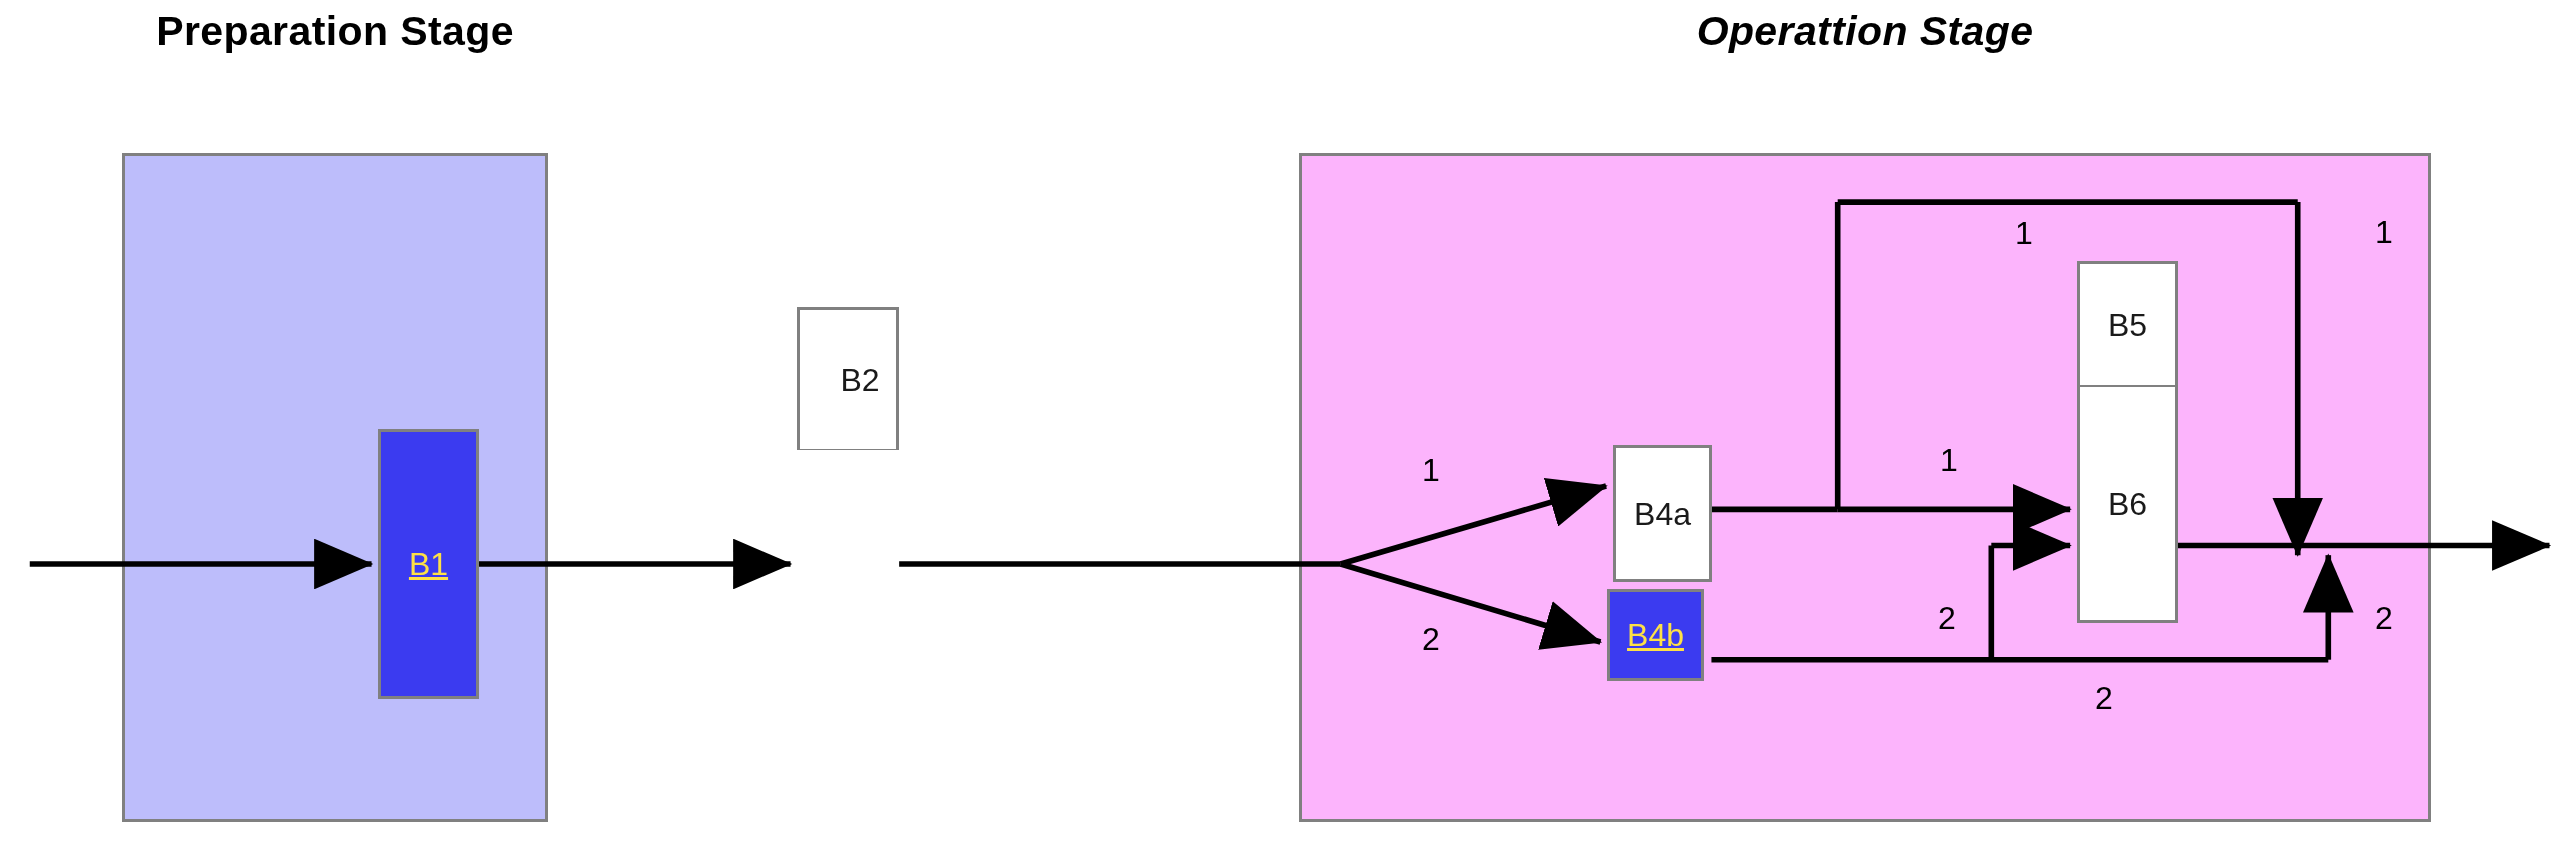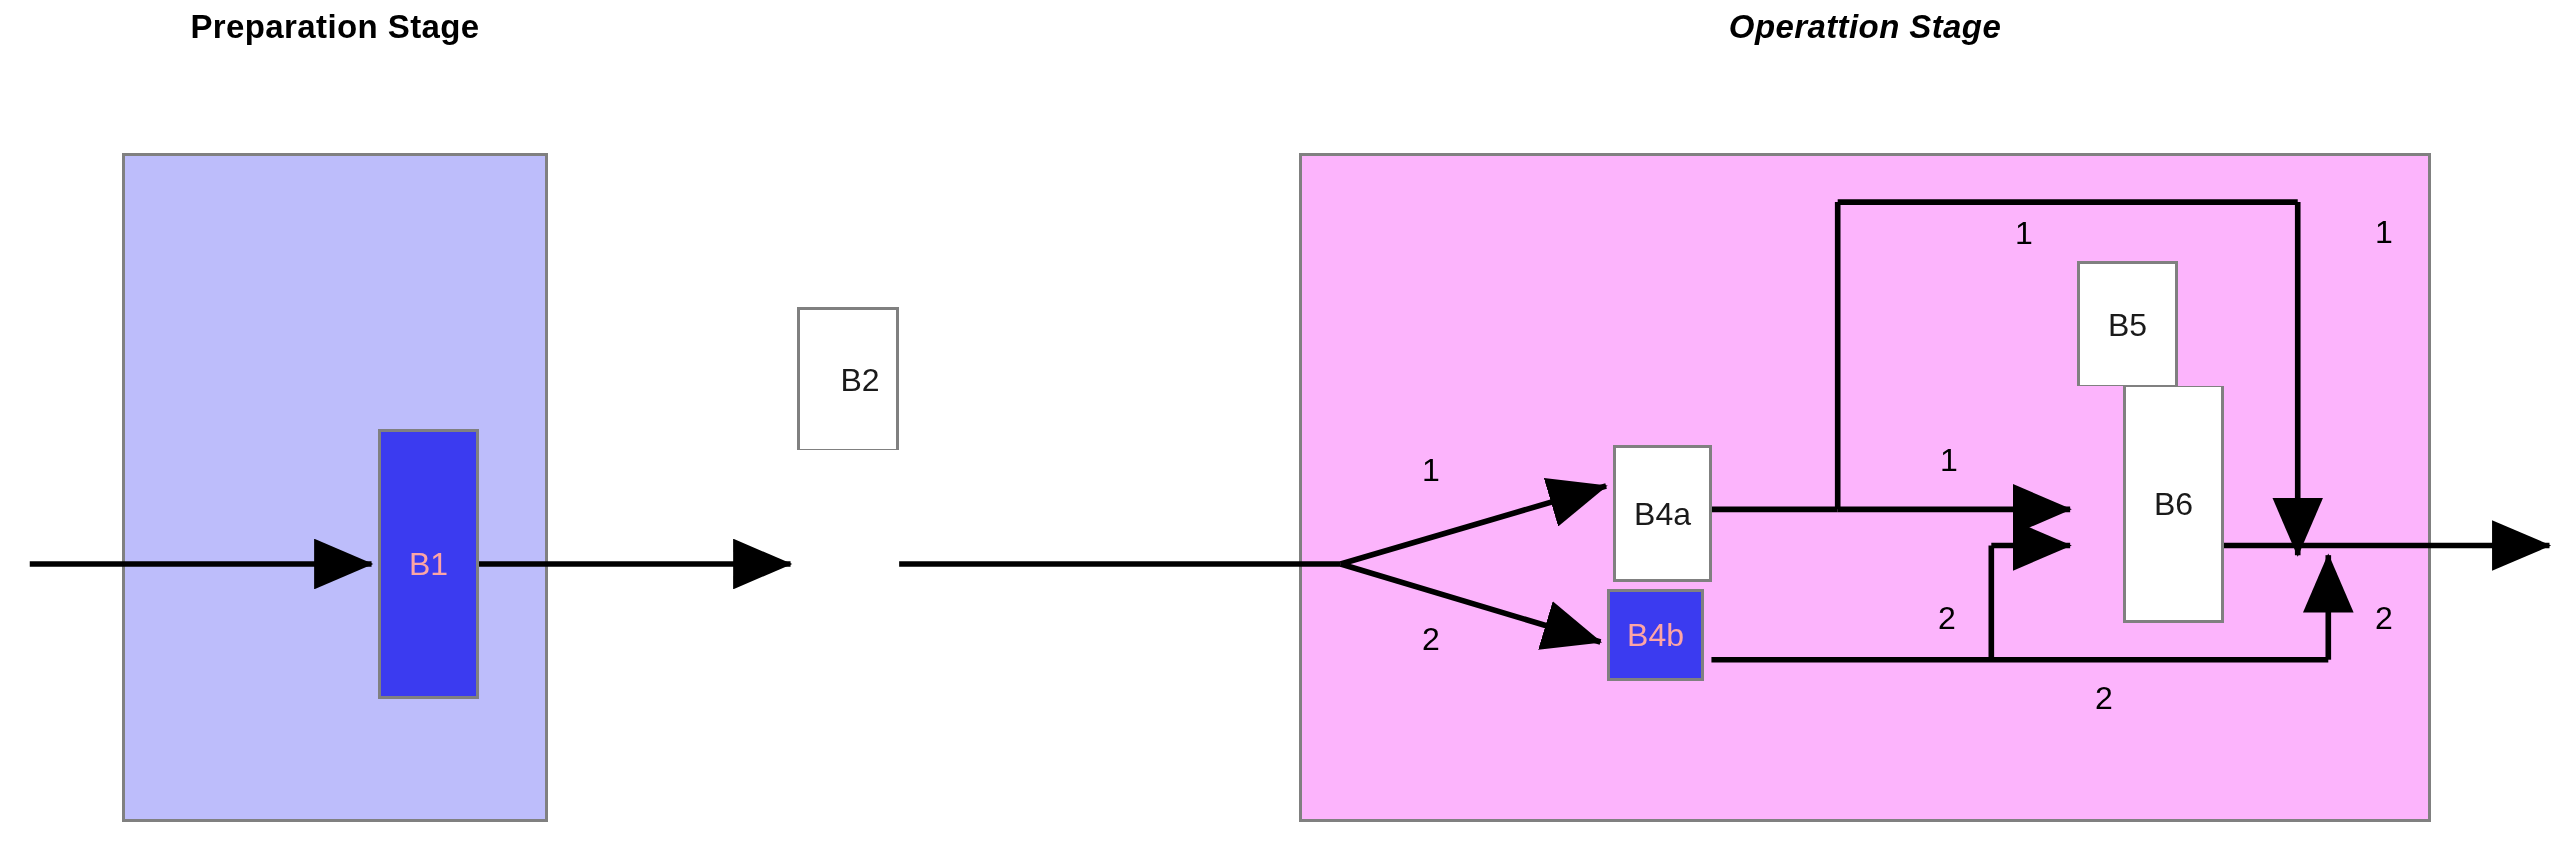--- a/index.html
+++ b/index.html
@@ -20,7 +20,7 @@
   .stage-title {
     position: absolute;
     font-weight: bold;
-    font-size: 33px;
+    font-size: 41px;
     color: #000000;
     letter-spacing: 0.4px;
     white-space: nowrap;

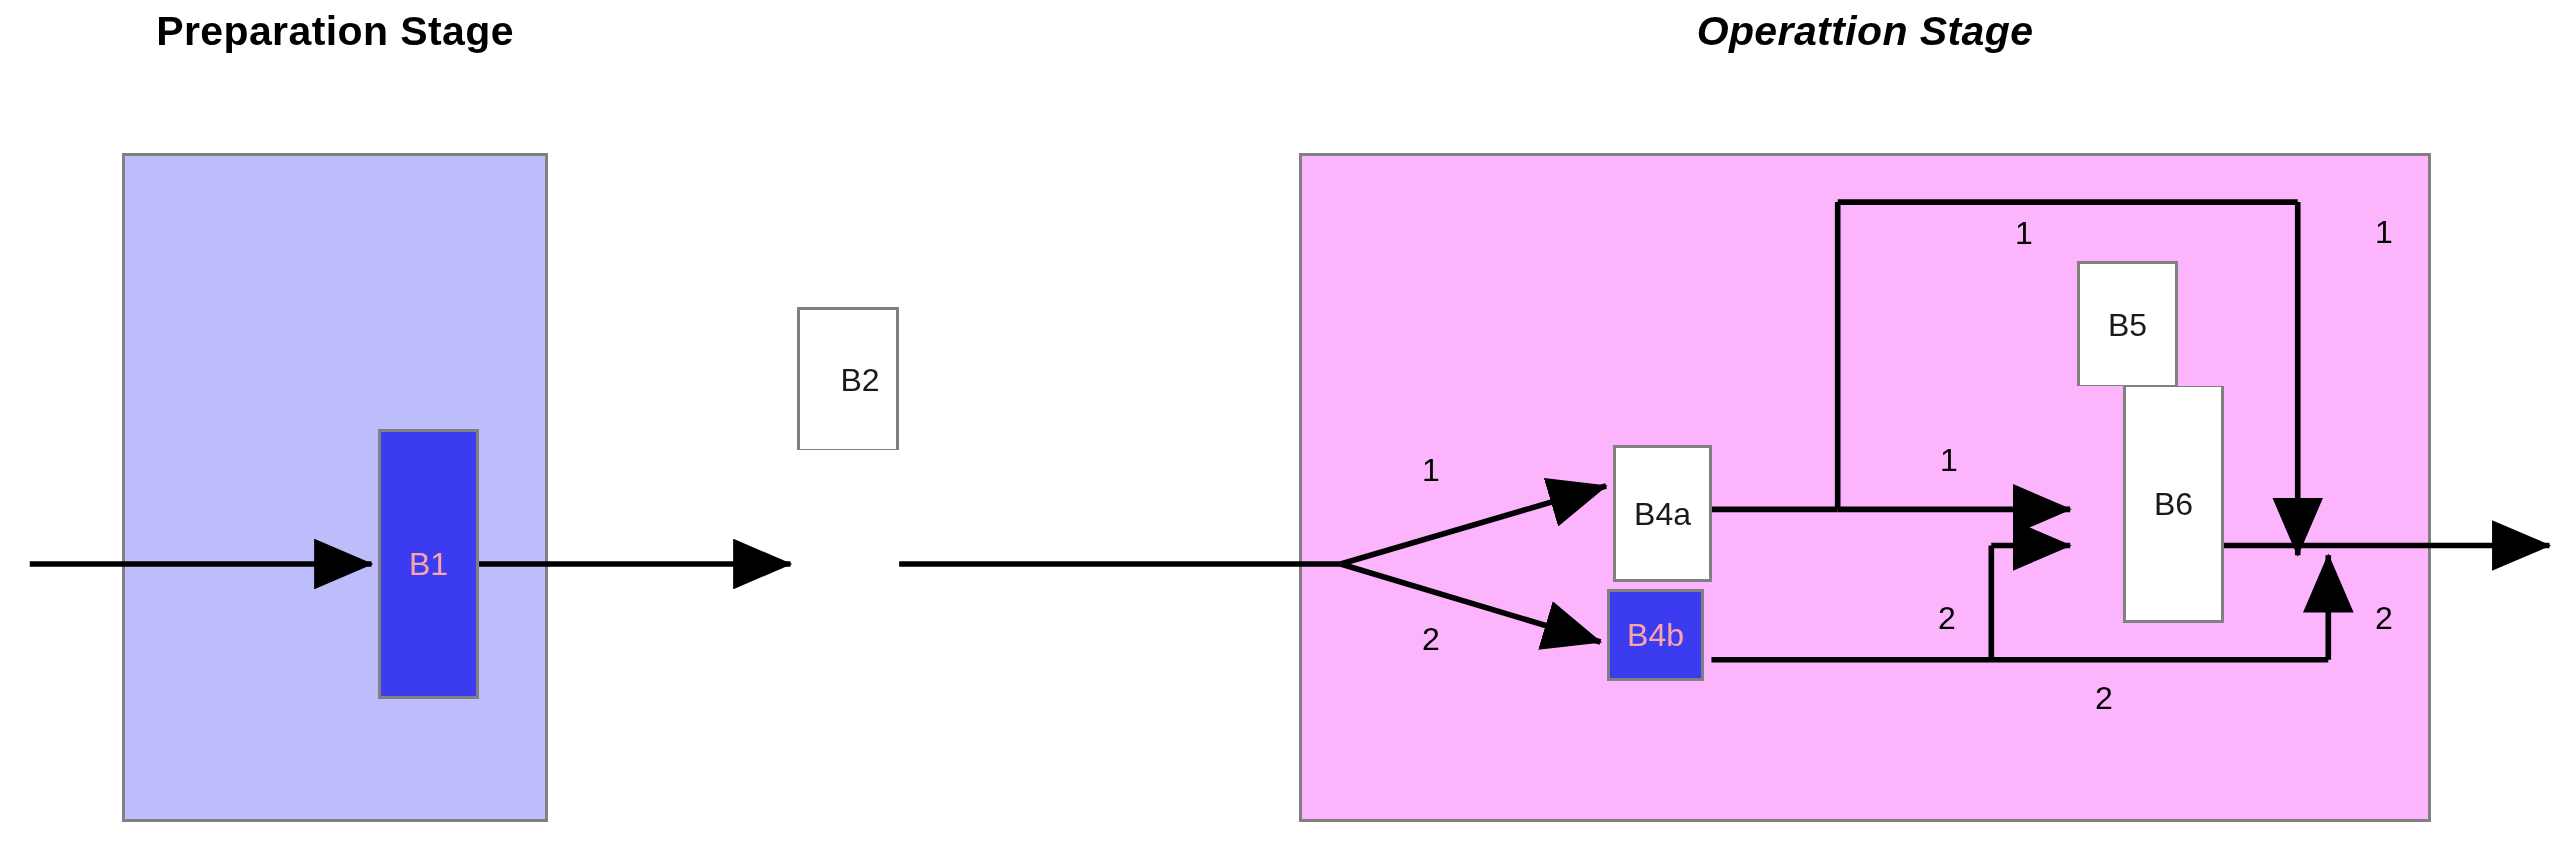--- a/index.html
+++ b/index.html
@@ -51,7 +51,7 @@
     color: #fca5a5;
   }
   .block.stacked-top    { border-bottom-width: 1.6px; text-align: right; }
-  .block.stacked-bottom { border-top-width: 1.6px; margin-left: 46px; }
+  .block.stacked-bottom { border-top-width: 1.6px; }
 
   .edge-label {
     position: absolute;

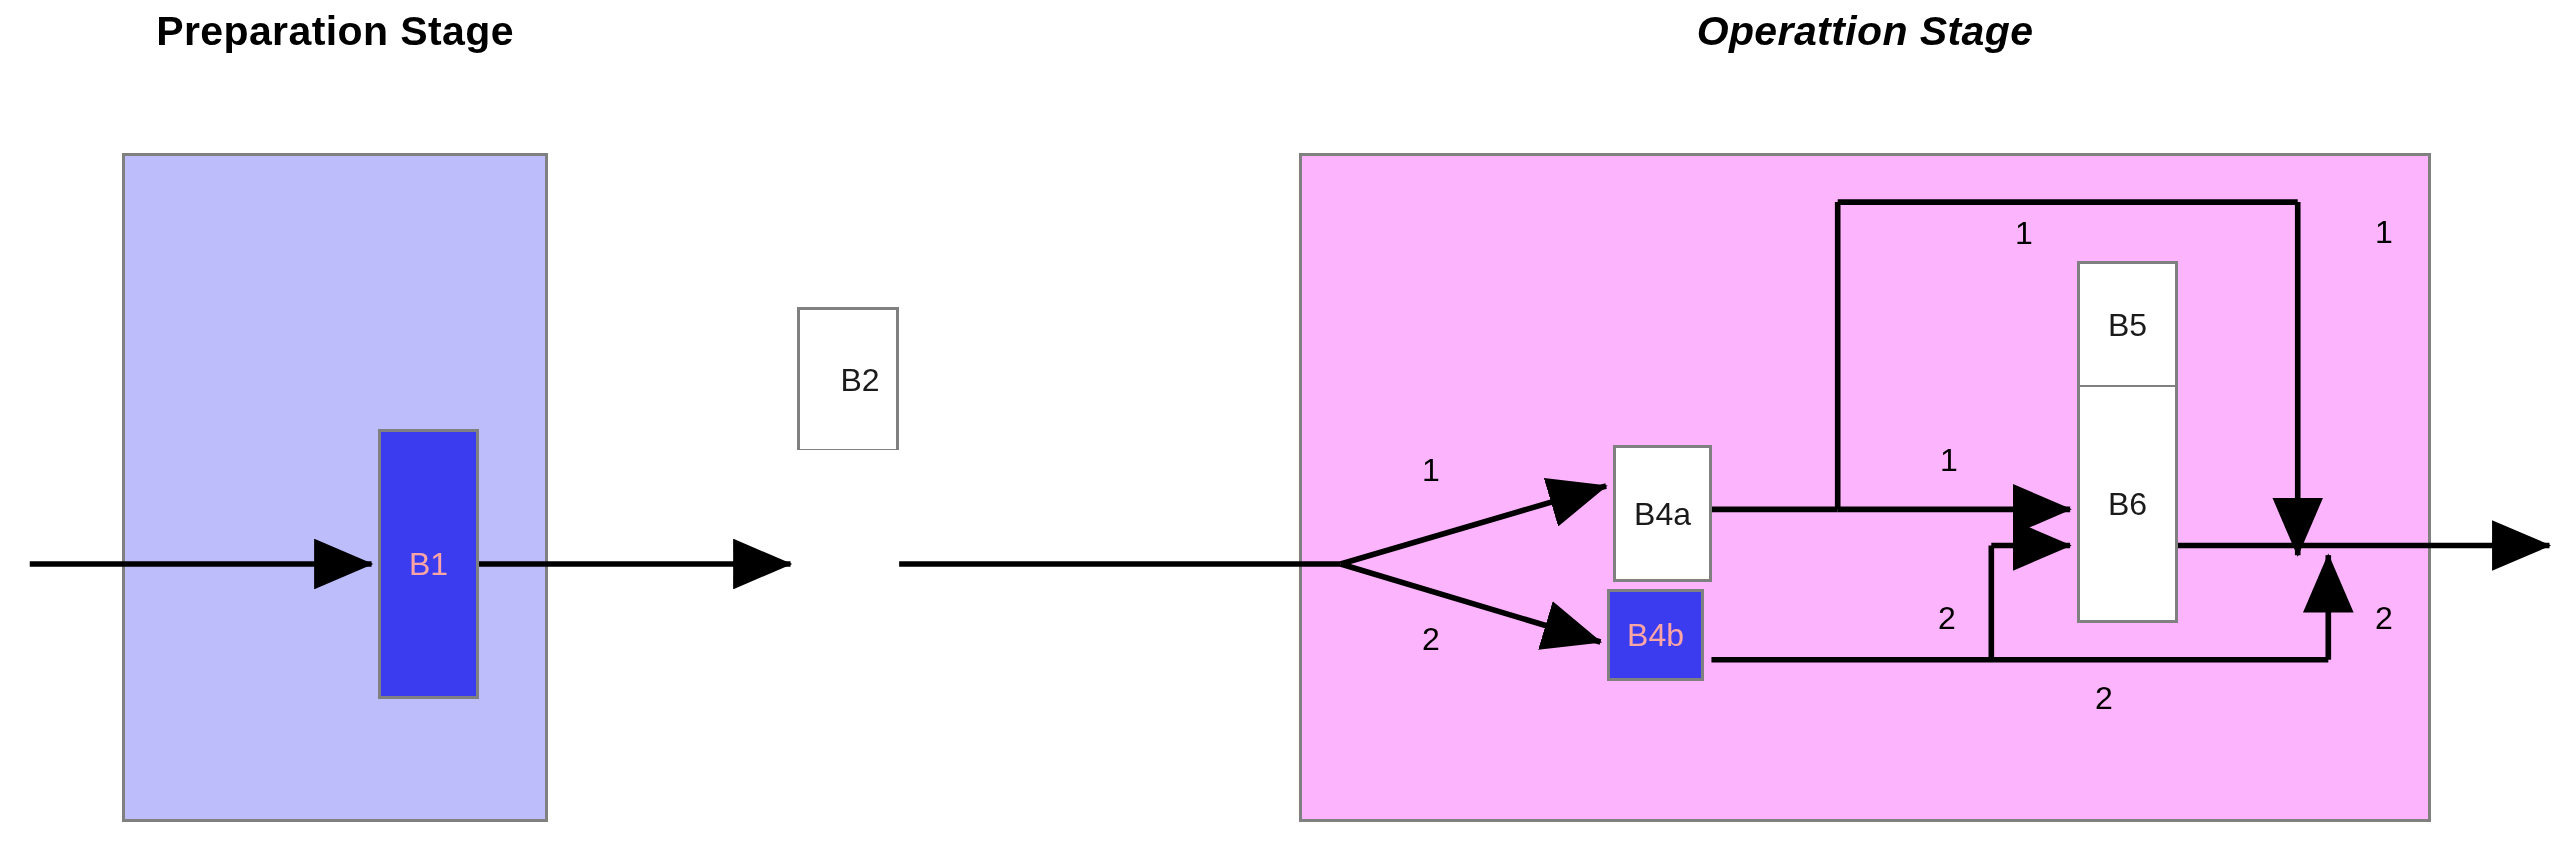--- a/index.html
+++ b/index.html
@@ -48,7 +48,8 @@
   }
   .block.filled {
     background: #3b3bf0;
-    color: #fca5a5;
+    color: #fde047;
+    text-decoration: underline;
   }
   .block.stacked-top    { border-bottom-width: 1.6px; text-align: right; }
   .block.stacked-bottom { border-top-width: 1.6px; }

